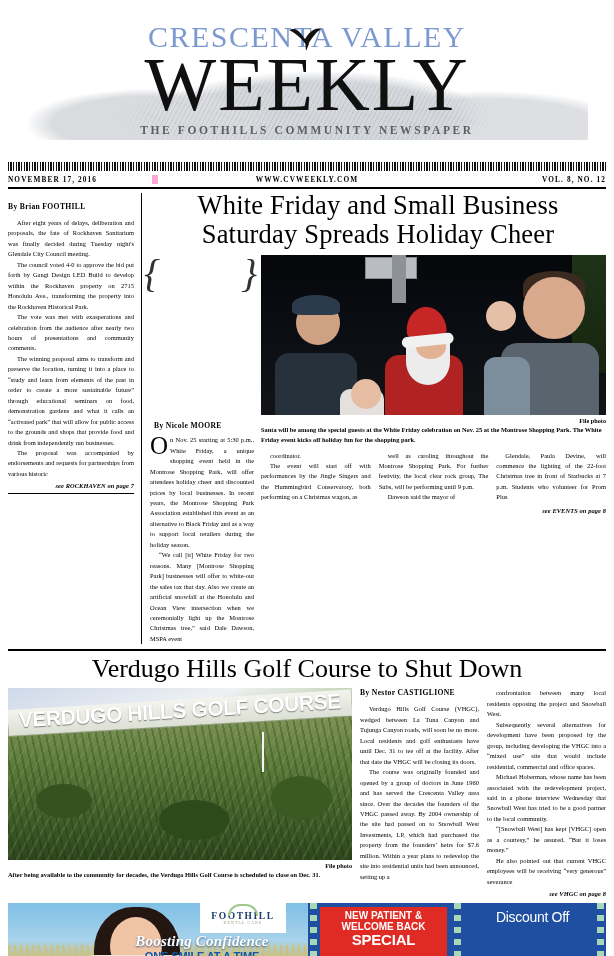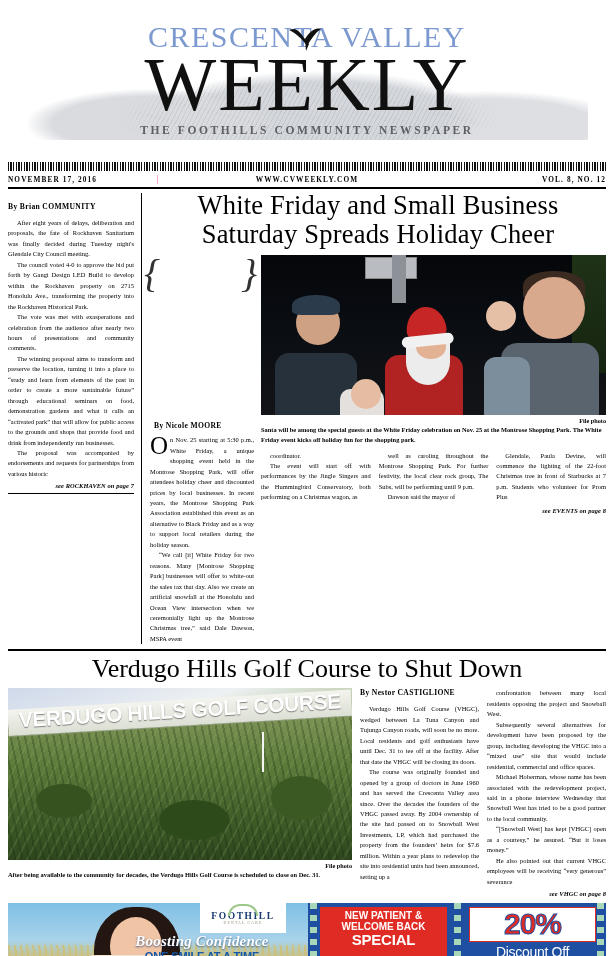--- a/index.html
+++ b/index.html
@@ -65,7 +65,7 @@
     font-family: "Liberation Serif", serif;
   }
   .datebar .mid { flex: 1; text-align: center; }
-  .datebar .left { width: 150px; border-right: 1px solid #f9a8d4; }
+  .datebar .left { width: 150px; border-right: 6px solid #f9a8d4; }
   .datebar .right { width: 150px; text-align: right; }
 
   

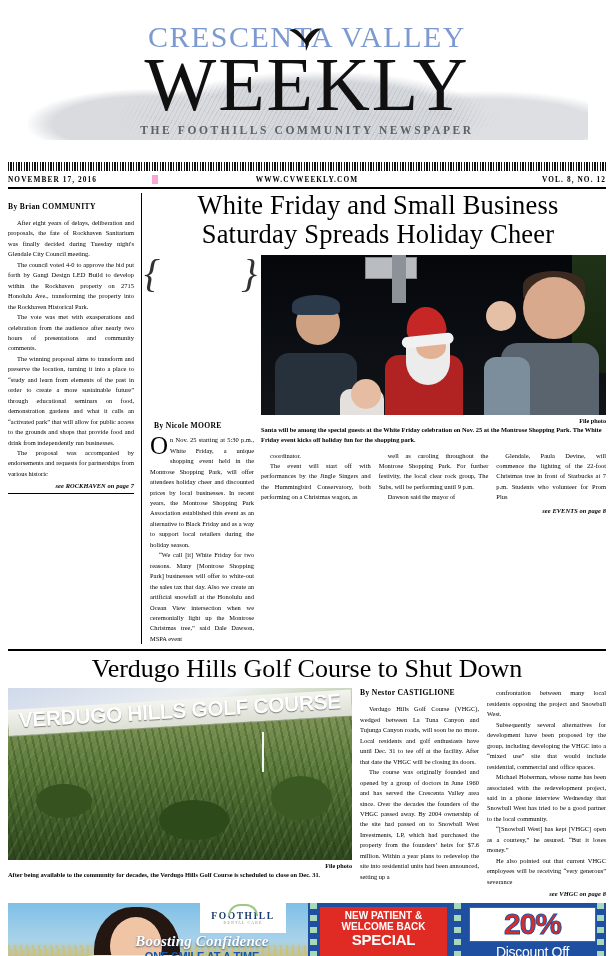--- a/index.html
+++ b/index.html
@@ -264,7 +264,7 @@
   <div class="top-wrap">
 
     <div class="col-left">
-      <div class="byline">By Brian COMMUNITY</div>
+      <div class="byline">By Brian FOOTHILL</div>
       <div class="body-txt">
         <p>After eight years of delays, deliberation and proposals, the fate of Rockhaven Sanitarium was finally decided during Tuesday night's Glendale City Council meeting.</p>
         <p>The council voted 4-0 to approve the bid put forth by Gangi Design LED Build to develop within the Rockhaven property on 2715 Honolulu Ave., transforming the property into the Rockhaven Historical Park.</p>

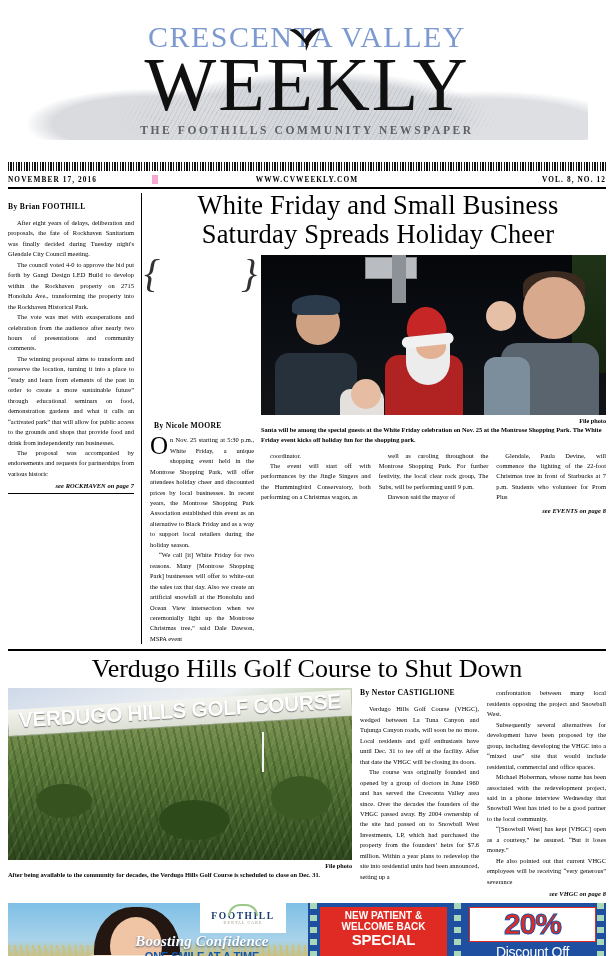--- a/index.html
+++ b/index.html
@@ -414,9 +414,6 @@
       </div>
 
       <div class="coupon-half" style="padding-left:12px;padding-right:10px;">
-        <div class="cp-white-box">
-          <div class="cp-20">20%</div>
-        </div>
         <div class="cp-body2">
           <span>Discount Off</span><br>
           

